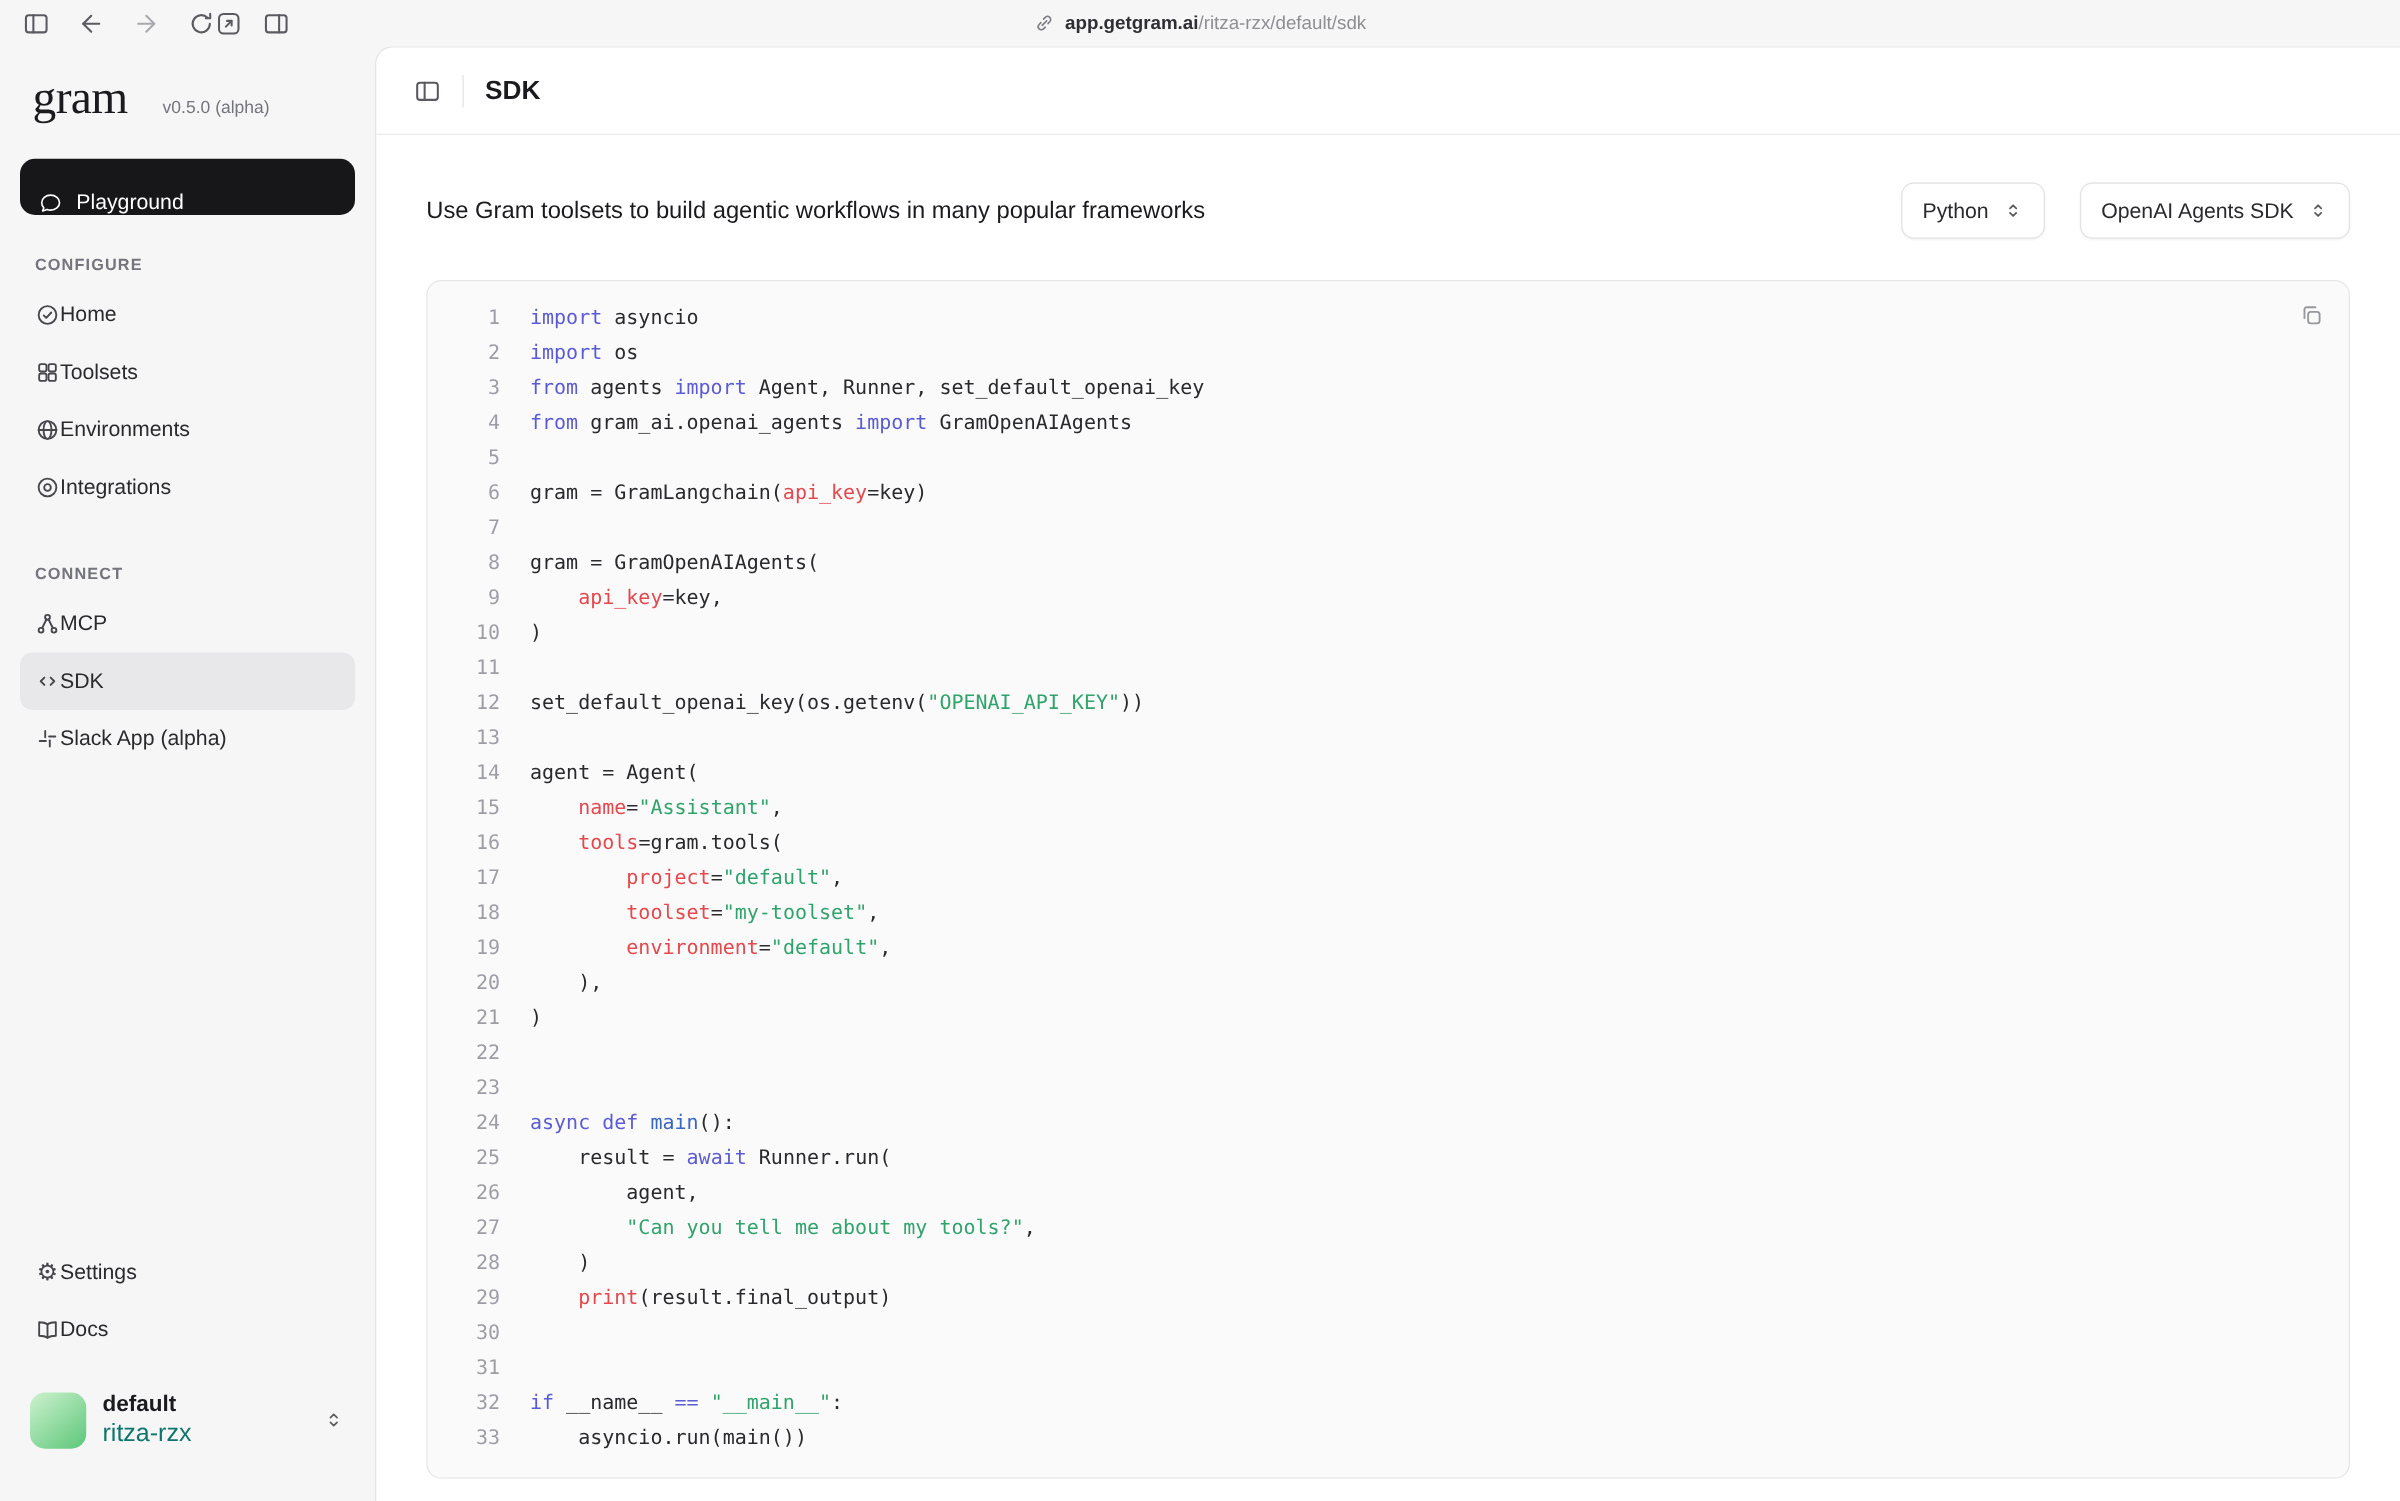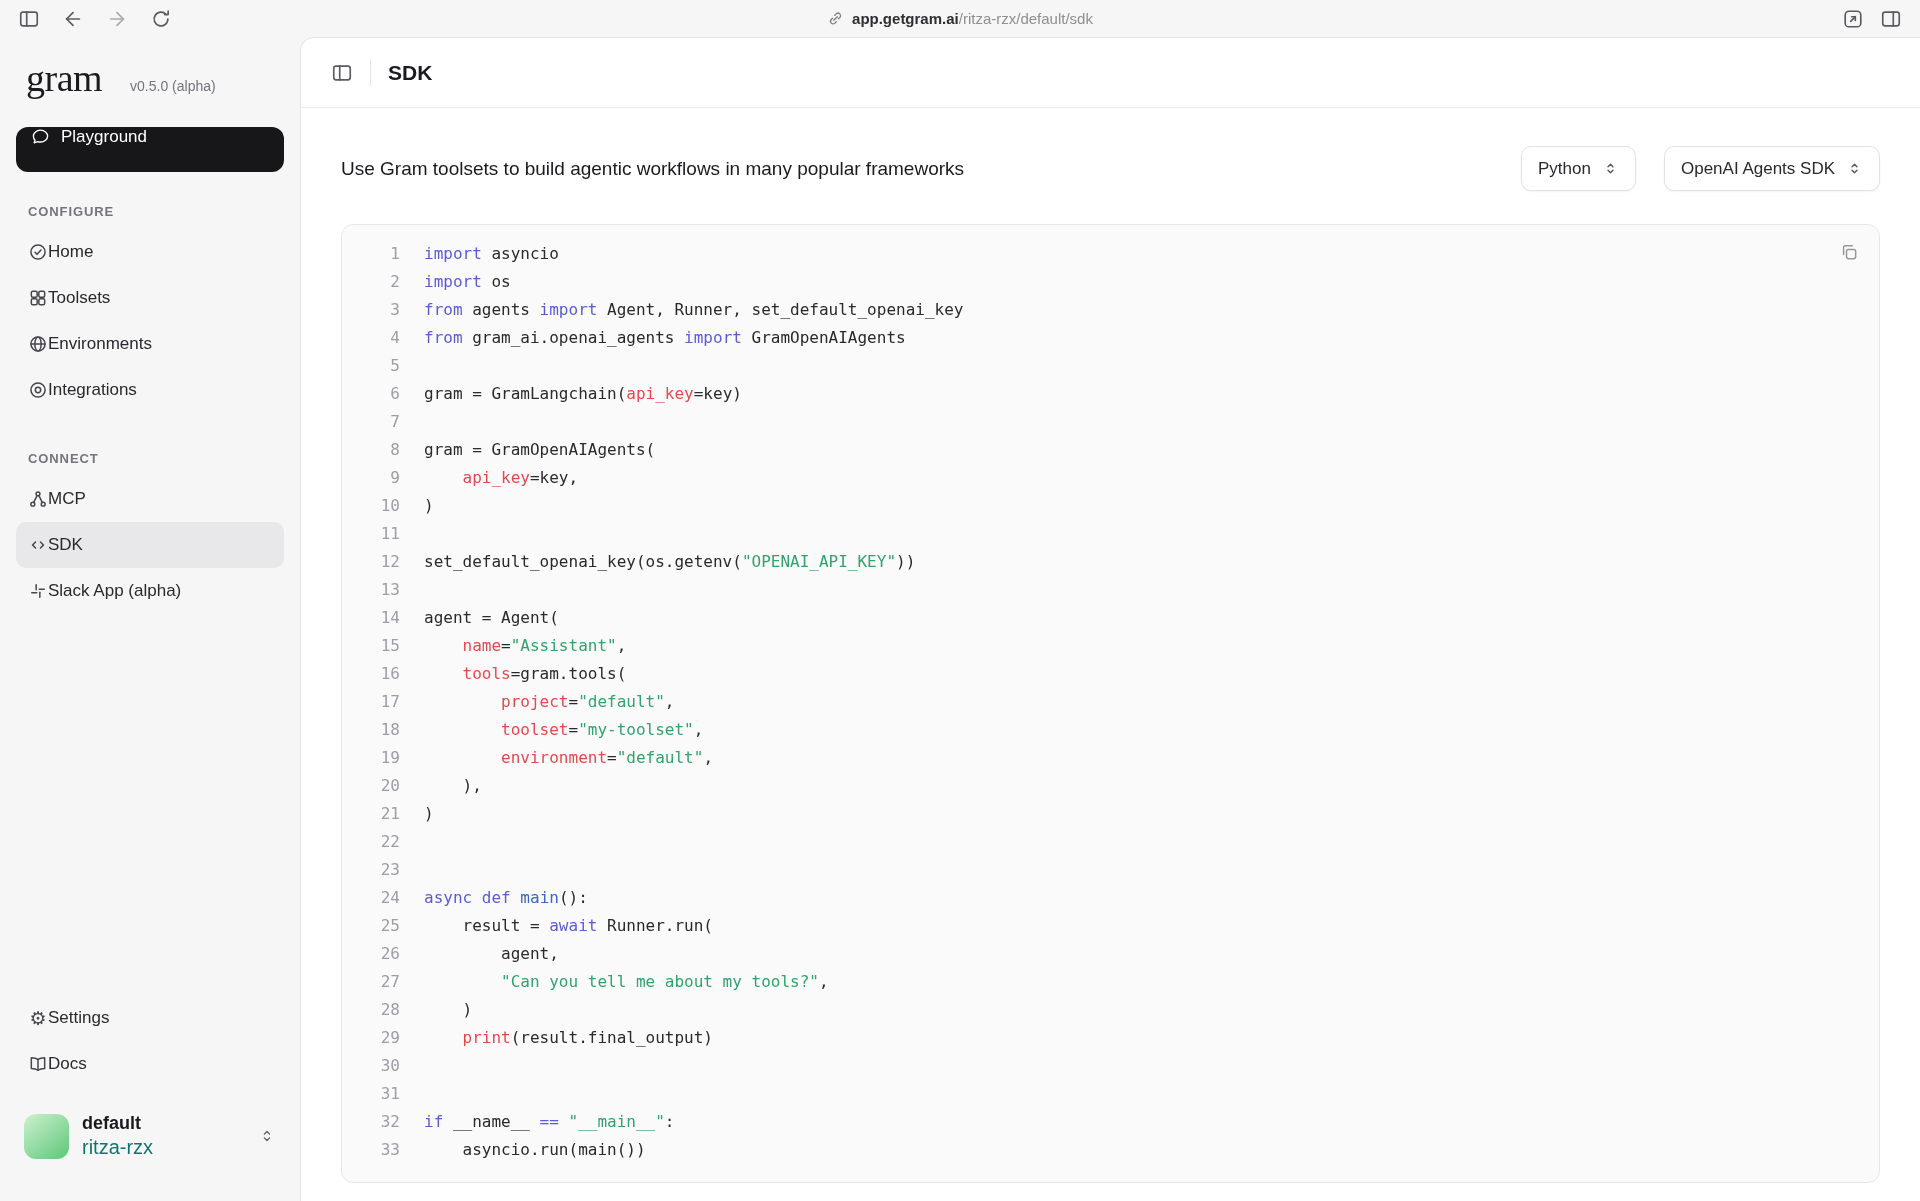--- a/index.html
+++ b/index.html
@@ -13,7 +13,7 @@
   svg { display:block; fill:none; stroke:currentColor; stroke-width:1.8; stroke-linecap:round; stroke-linejoin:round; }
 
   
-  .browser-bar { position:fixed; top:0; left:0; right:0; height:37px; display:flex; align-items:center; justify-content:space-between; padding:0 18px; background:#f6f6f7; }
+  .browser-bar { position:fixed; top:0; left:0; right:0; height:37px; display:flex; align-items:center; justify-content:flex-start; padding:0 18px; background:#f6f6f7; }
   .bb-group { display:flex; align-items:center; gap:22px; }
   .bb-icon { width:22px; height:22px; color:#5a5a60; cursor:pointer; }
   .bb-icon.faded { color:#a8a8ae; }

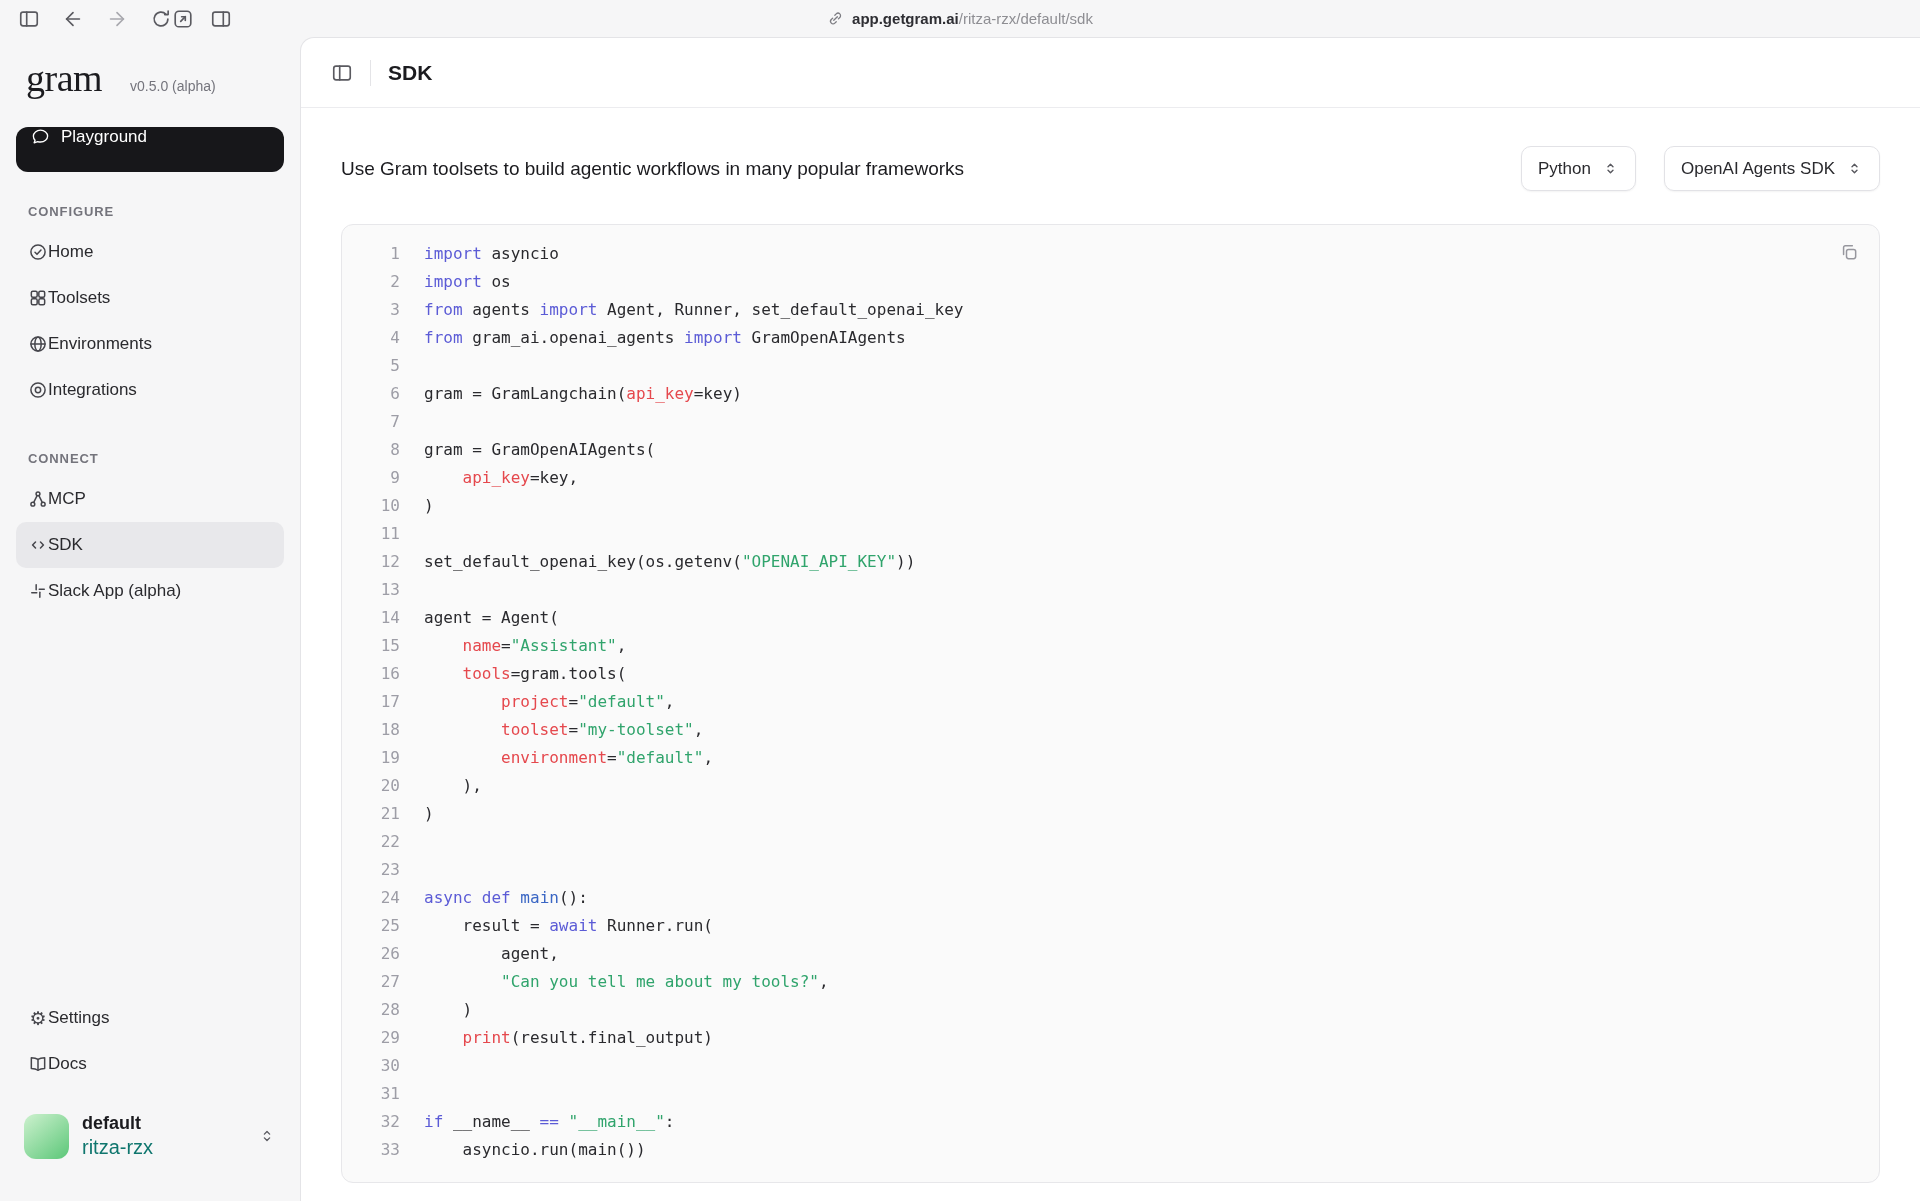--- a/index.html
+++ b/index.html
@@ -27,7 +27,7 @@
   .logo-row { display:flex; align-items:baseline; gap:10px; padding-left:10px; }
   .logo { font-family:"Liberation Serif", serif; font-size:38px; line-height:1; color:#1b1b1f; letter-spacing:-0.5px; }
   .version { font-size:14px; color:#74747c;margin-left:18px; }
-  .playground-btn { margin-top:30px; width:100%; height:45px; background:#17171a; color:#fff; border:none; border-radius:12px; display:flex; align-items:flex-start; gap:11px; padding:0 15px; font-size:17px; font-family:inherit; cursor:pointer; }
+  .playground-btn { margin-top:30px; width:100%; height:45px; background:#17171a; color:#fff; border:none; border-radius:12px; display:flex; align-items:flex-end; gap:11px; padding:0 15px; font-size:17px; font-family:inherit; cursor:pointer; }
   .playground-btn svg { width:19px; height:19px; stroke-width:1.7; }
   .section-label { margin:32px 0 10px; padding-left:12px; font-size:13px; font-weight:700; letter-spacing:0.9px; color:#74747c; }
   .section-label.second { margin-top:38px; }

